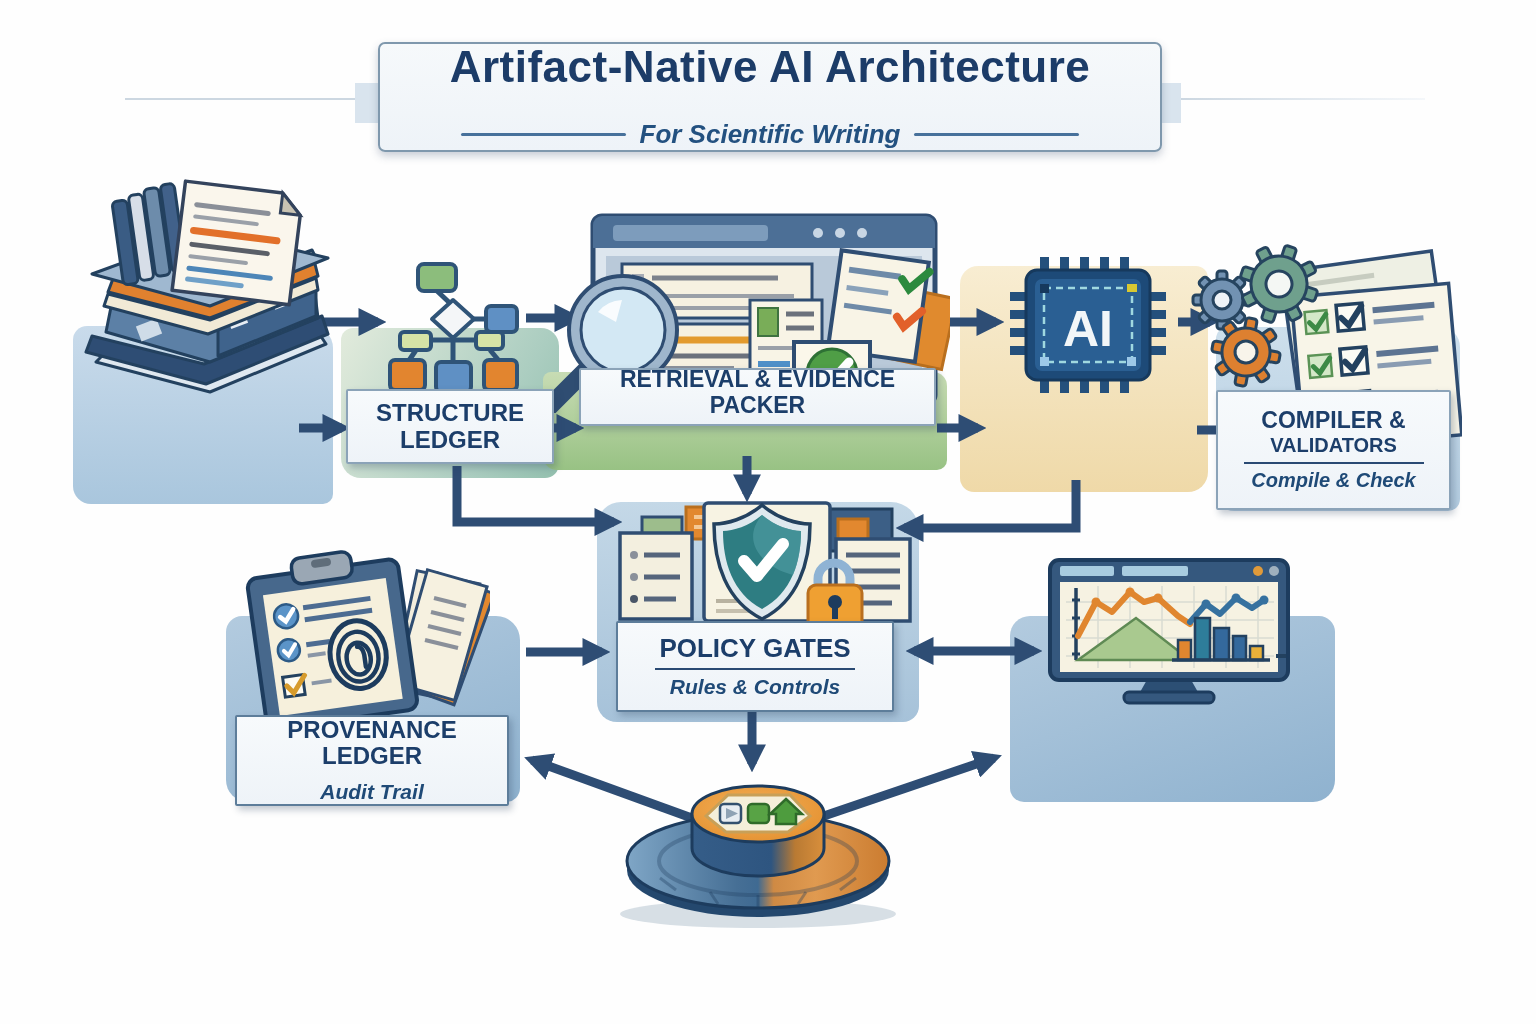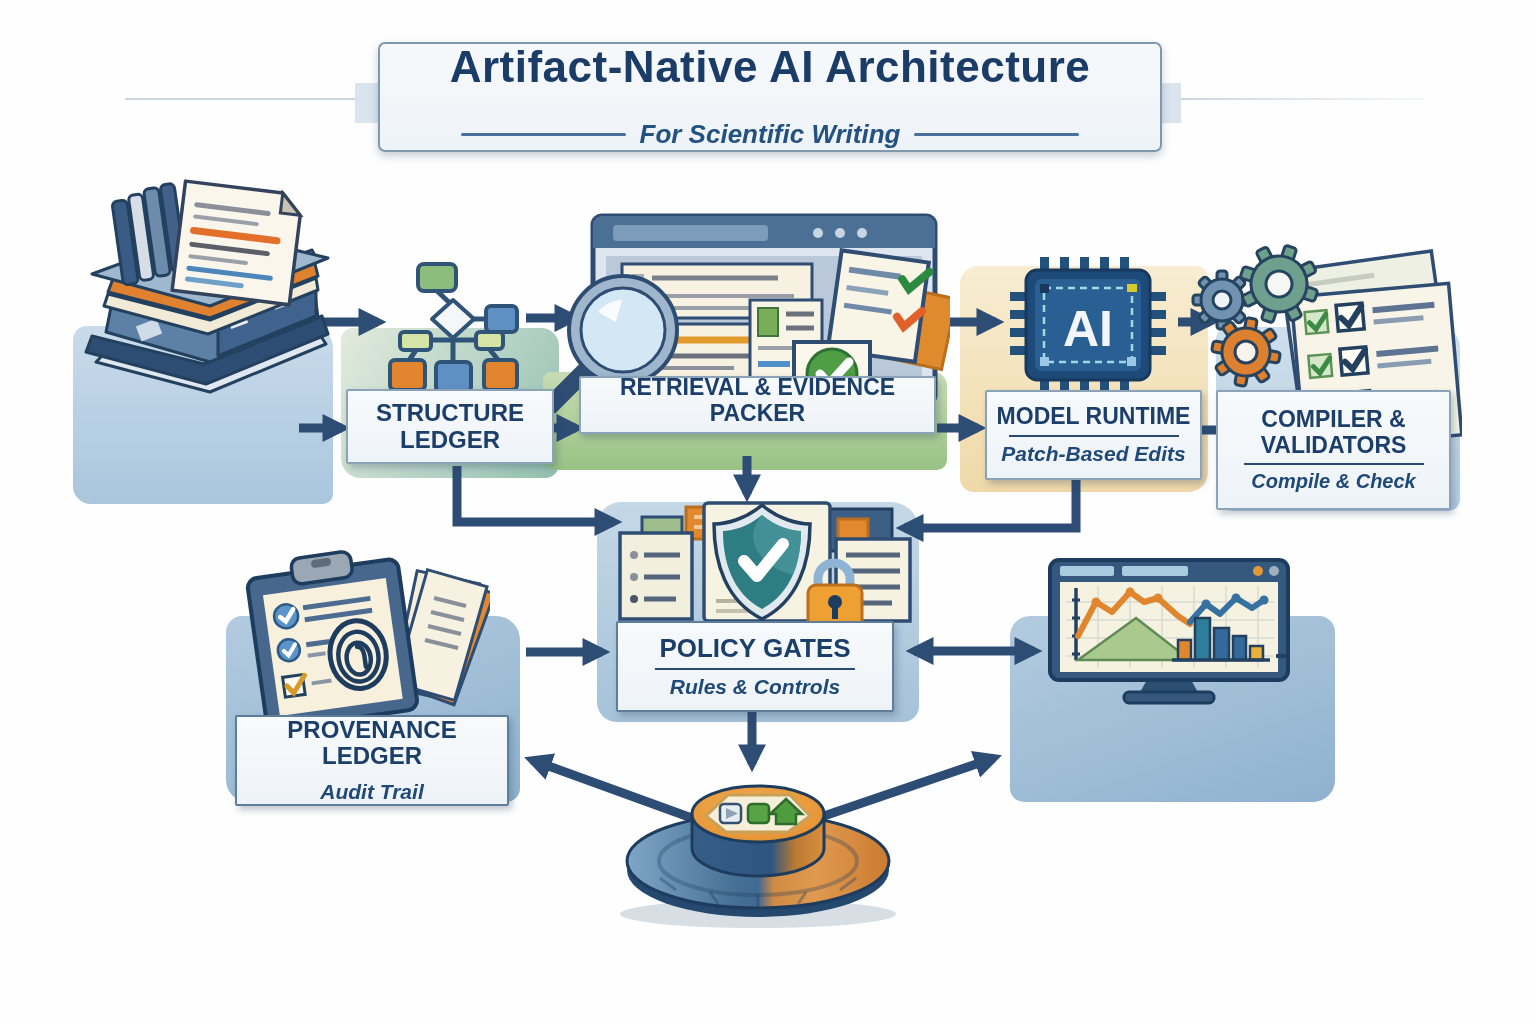--- a/index.html
+++ b/index.html
@@ -480,7 +480,7 @@
     <div class="lt" style="font-size:24px;">LEDGER</div>
   </div>
 
-  <div class="label-box" style="left:579px;top:376px;width:357px;height:58px;text-align:center;">
+  <div class="label-box" style="left:579px;top:368px;width:357px;height:58px;text-align:center;">
     <div class="lt" style="font-size:23px;">RETRIEVAL &amp; EVIDENCE PACKER</div>
     <div class="ldiv" style="width:310px;margin-top:4px;"></div>
   </div>

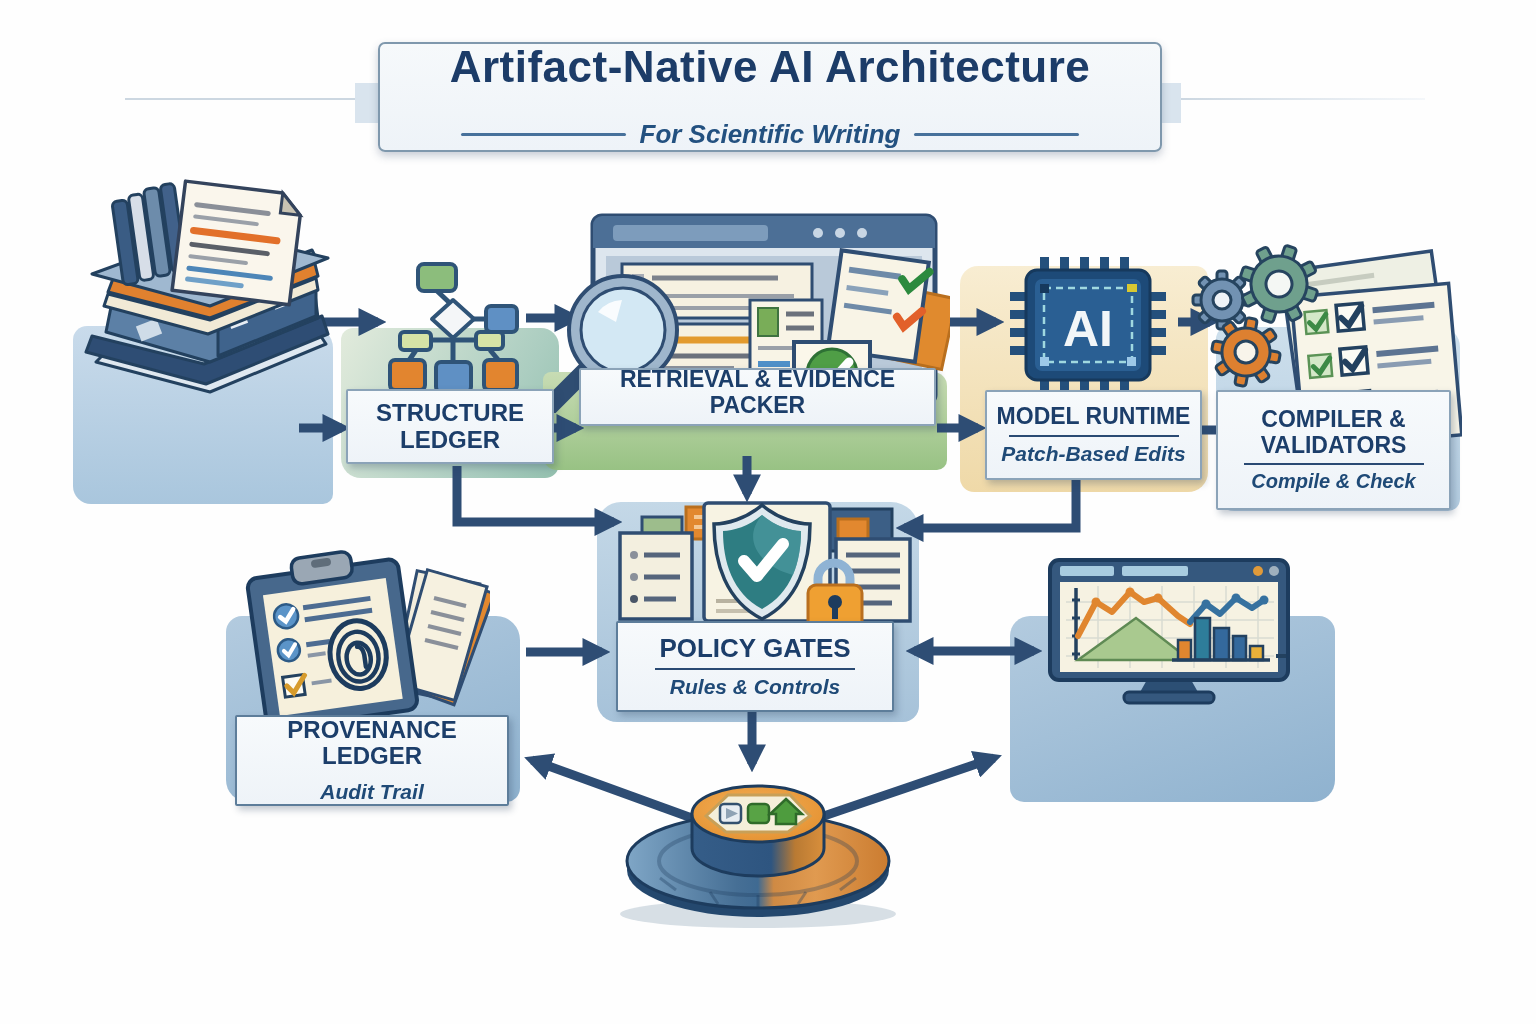--- a/index.html
+++ b/index.html
@@ -485,11 +485,6 @@
     <div class="ldiv" style="width:310px;margin-top:4px;"></div>
   </div>
 
-  <div class="label-box" style="left:985px;top:390px;width:217px;height:90px;">
-    <div class="lt" style="font-size:23px;">MODEL RUNTIME</div>
-    <div class="ldiv" style="width:170px;"></div>
-    <div class="ls" style="font-size:21px;">Patch-Based Edits</div>
-  </div>
 
   <div class="label-box" style="left:1216px;top:390px;width:235px;height:120px;">
     <div class="lt" style="font-size:23px;">COMPILER &amp;</div>

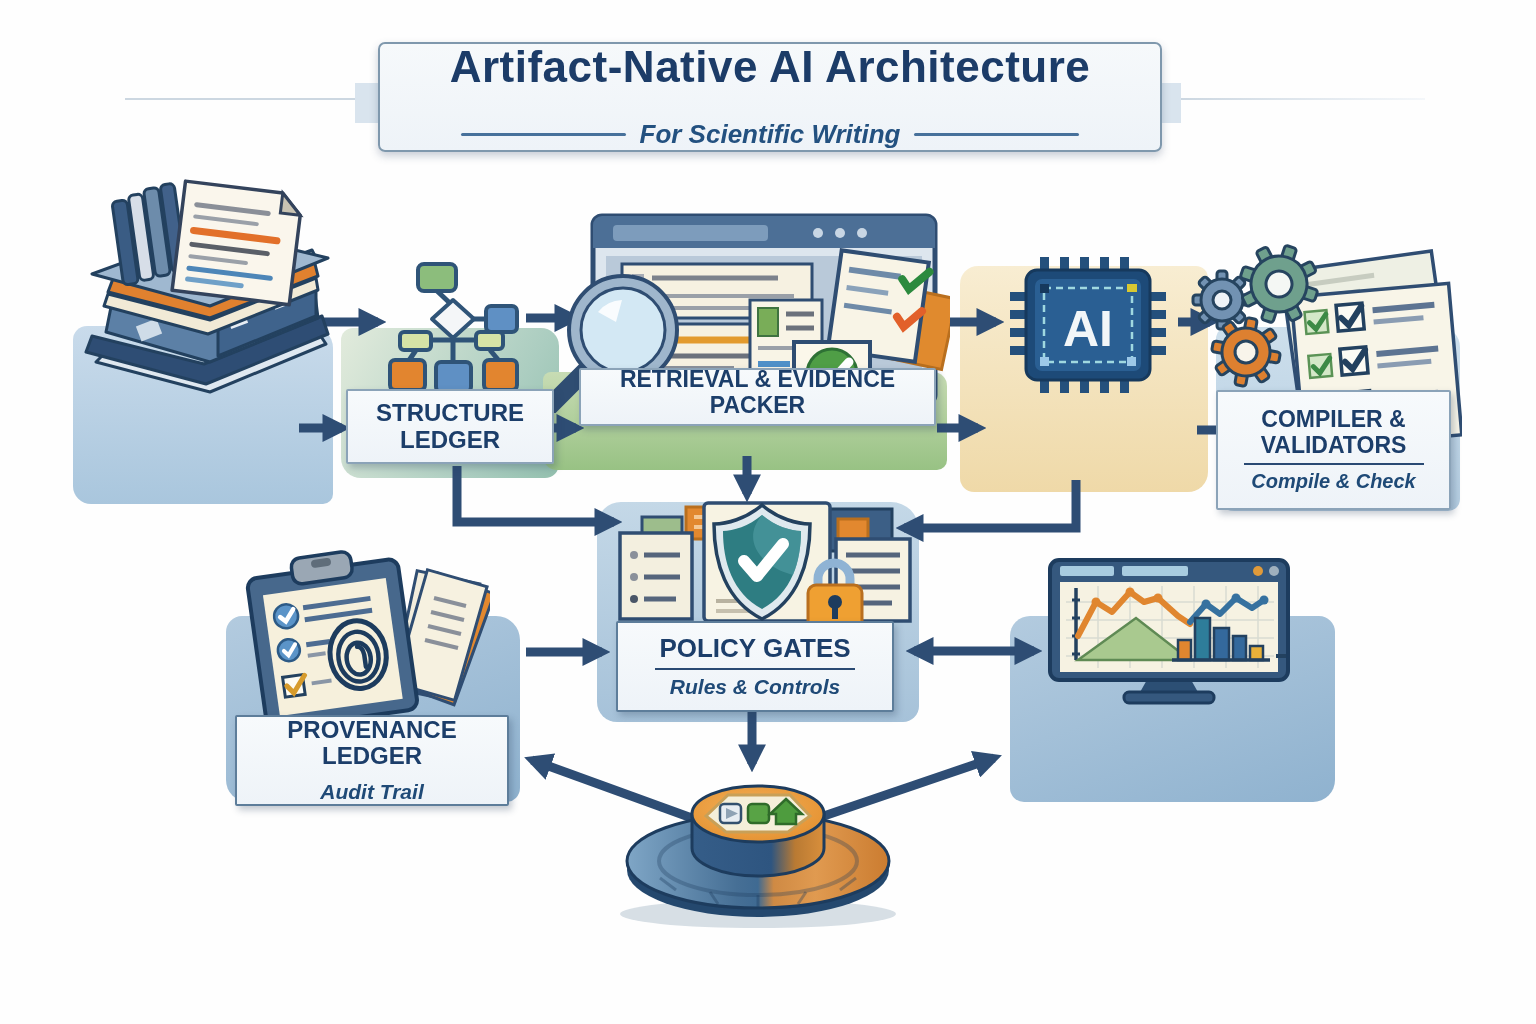--- a/index.html
+++ b/index.html
@@ -488,7 +488,7 @@
 
   <div class="label-box" style="left:1216px;top:390px;width:235px;height:120px;">
     <div class="lt" style="font-size:23px;">COMPILER &amp;</div>
-    <div class="lt" style="font-size:23px;text-align:right;">VALIDATORS</div>
+    <div class="lt" style="font-size:20px;text-align:right;">VALIDATORS</div>
     <div class="ldiv" style="width:180px;"></div>
     <div class="ls" style="font-size:20px;">Compile &amp; Check</div>
   </div>

